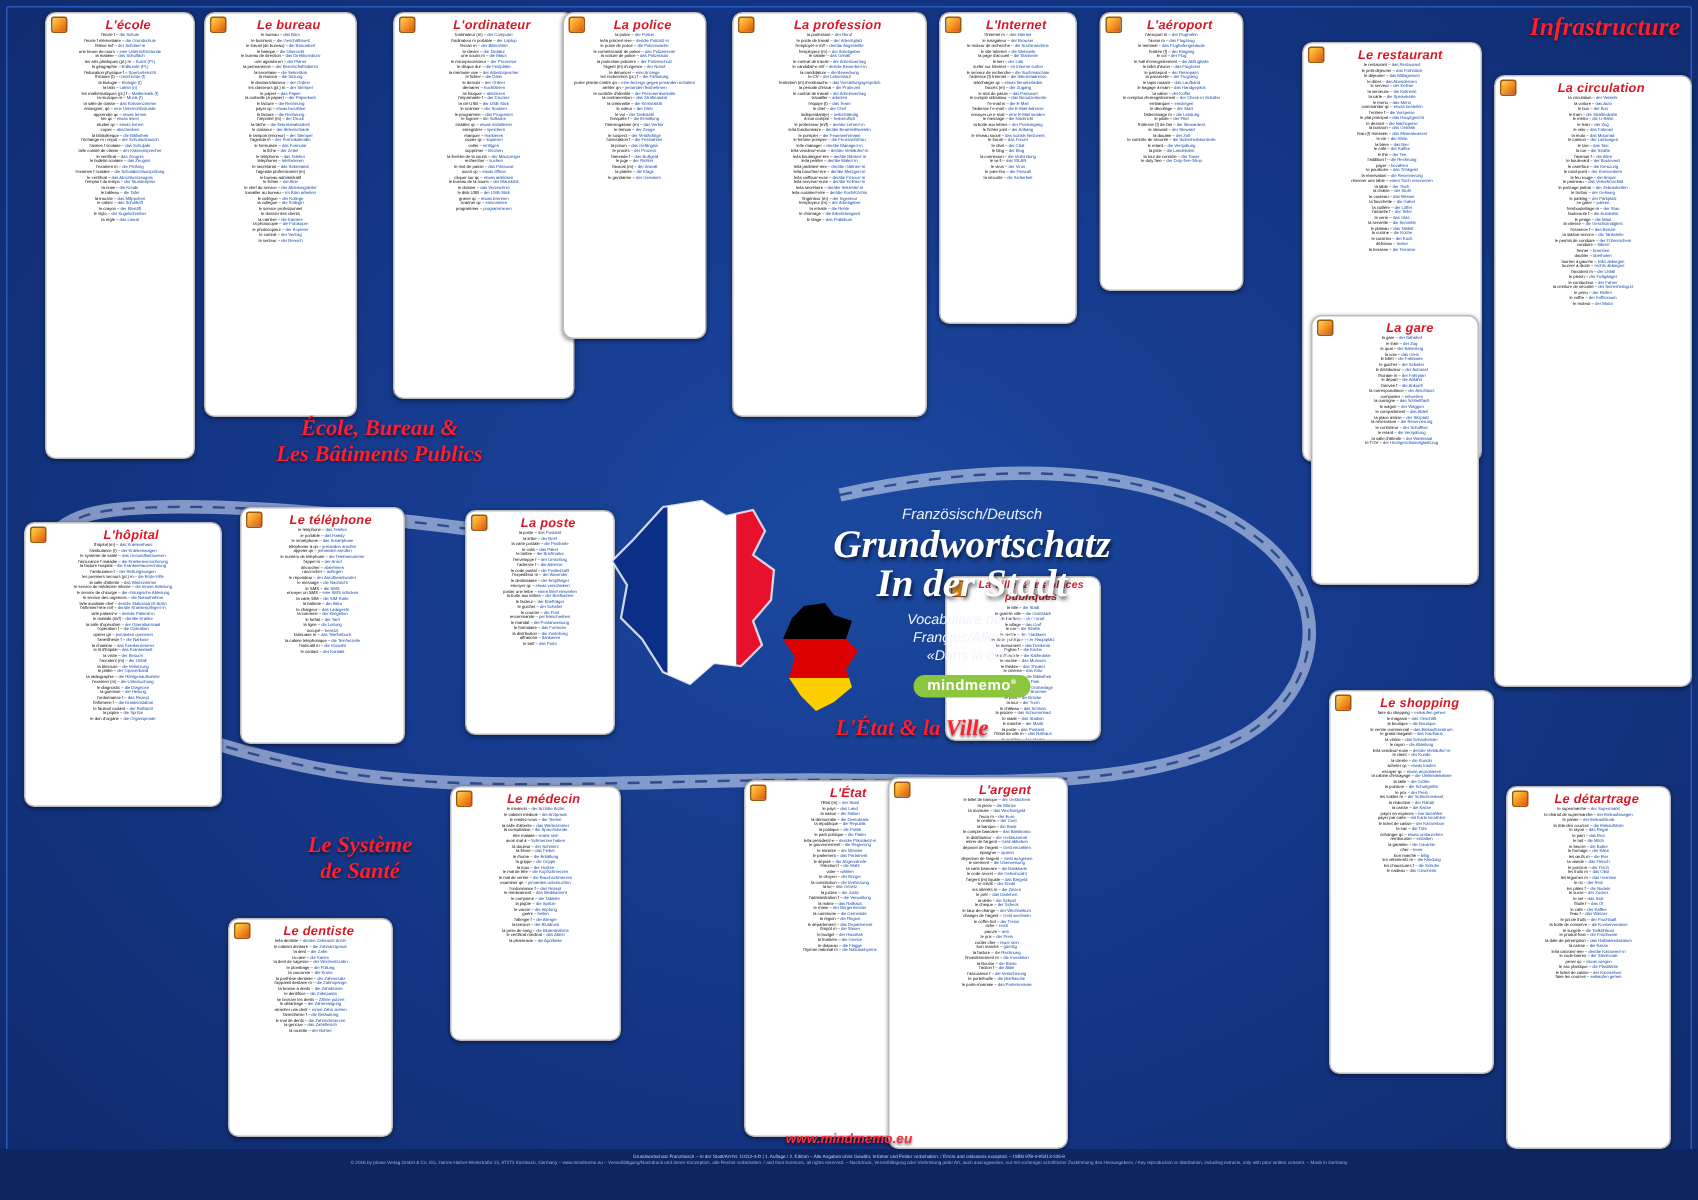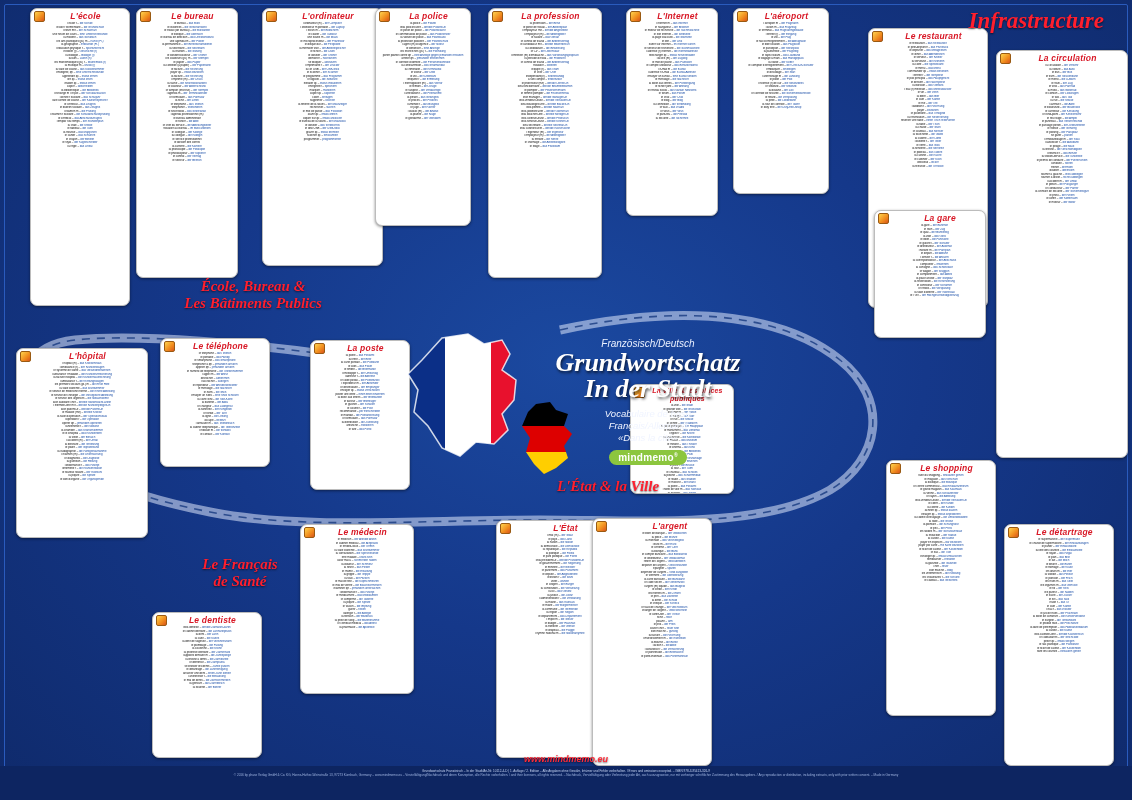--- a/index.html
+++ b/index.html
@@ -321,7 +321,7 @@
       </ul>
   </div>
 
-  <div class="card" style="left:488px;top:8px;width:114px;height:270px;">
+  <div class="card" style="left:488px;top:8px;width:130px;height:270px;">
     <span class="ico"></span>
     <h3>La profession</h3>
     <ul>

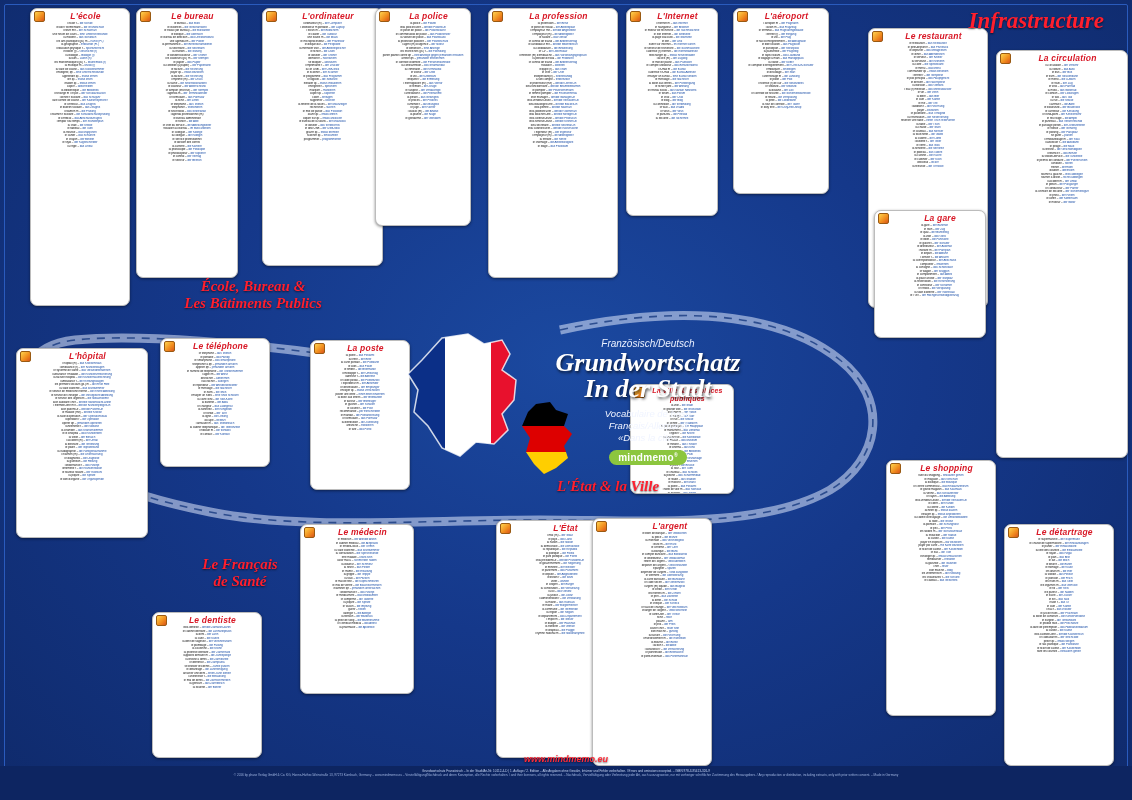--- a/index.html
+++ b/index.html
@@ -898,7 +898,7 @@
       </ul>
   </div>
 
-  <div class="banner infra" style="right:28px;top:8px;font-size:23px;">Infrastructure</div>
+  <div class="banner infra" style="right:12px;top:8px;font-size:17px;">Infrastructure</div>
 
   <div class="banner" style="left:118px;top:278px;width:270px;font-size:15px;">
     <div>École, Bureau &amp;</div>

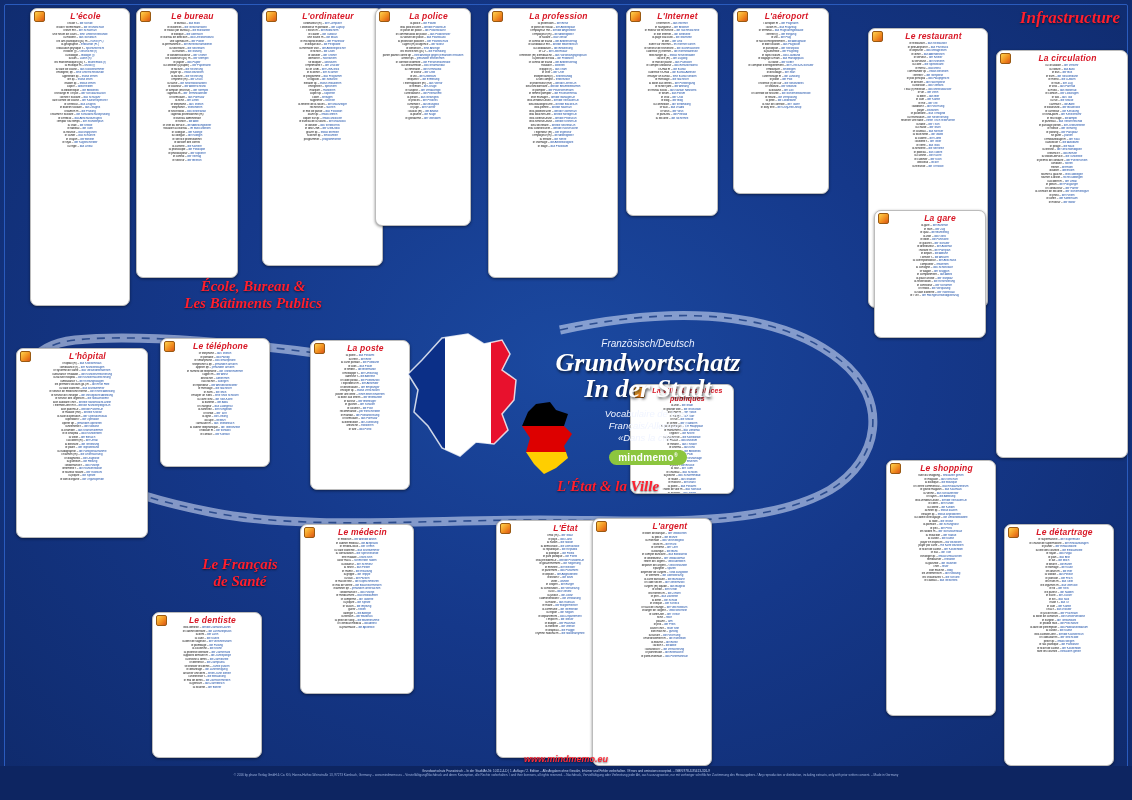--- a/index.html
+++ b/index.html
@@ -521,7 +521,7 @@
       </ul>
   </div>
 
-  <div class="card" style="left:874px;top:210px;width:112px;height:128px;padding-left:12px;">
+  <div class="card" style="left:874px;top:210px;width:112px;height:180px;padding-left:12px;">
     <span class="ico"></span>
     <h3>La gare</h3>
     <ul>

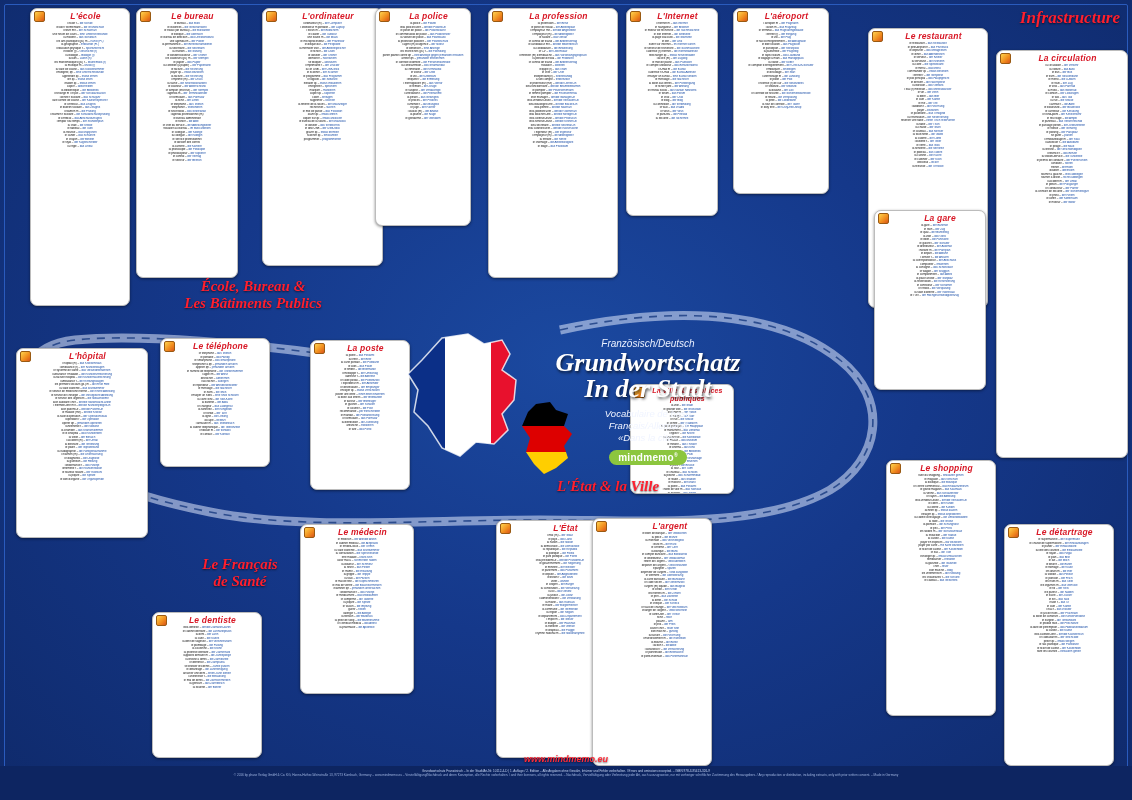--- a/index.html
+++ b/index.html
@@ -590,7 +590,7 @@
       </ul>
   </div>
 
-  <div class="card" style="left:160px;top:338px;width:110px;height:129px;">
+  <div class="card" style="left:160px;top:338px;width:110px;height:158px;">
     <span class="ico"></span>
     <h3>Le téléphone</h3>
     <ul>

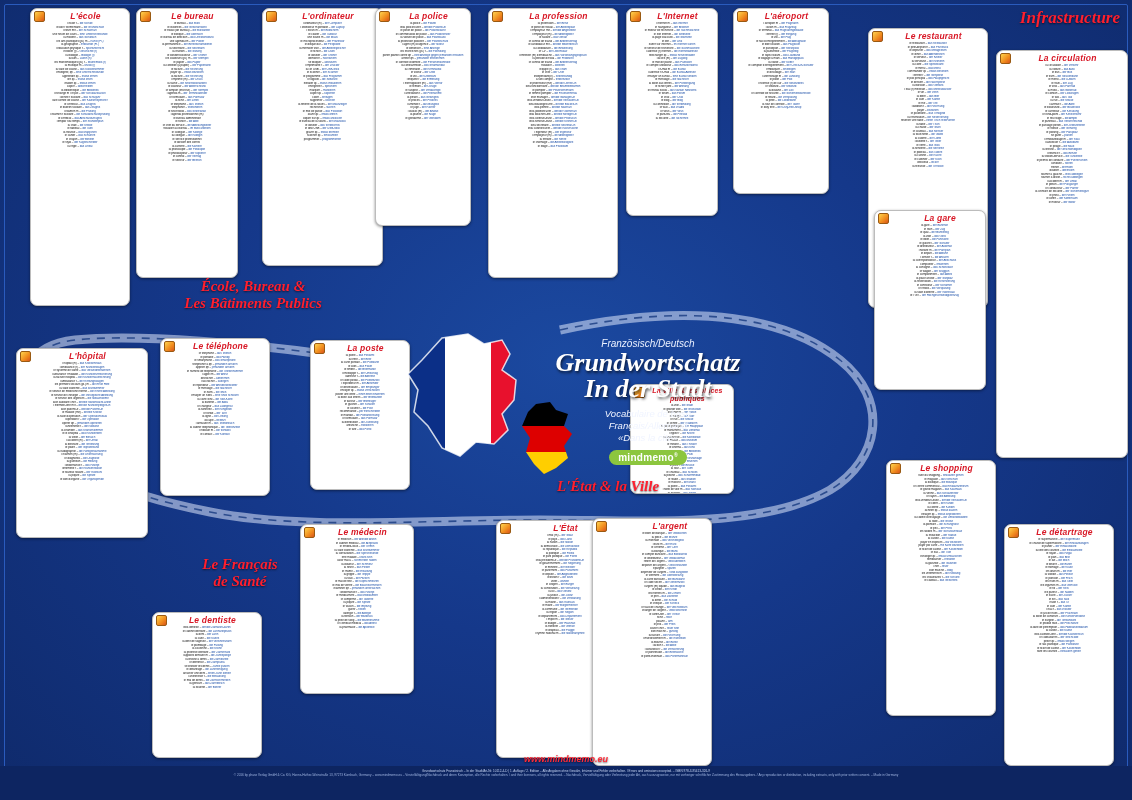--- a/index.html
+++ b/index.html
@@ -908,7 +908,7 @@
   <div class="banner" style="left:498px;top:478px;width:220px;font-size:15px;">L'État &amp; la Ville</div>
 
   <div class="banner" style="left:150px;top:556px;width:180px;font-size:15px;">
-    <div>Le Français</div>
+    <div>Le Système</div>
     <div>de Santé</div>
   </div>
 

